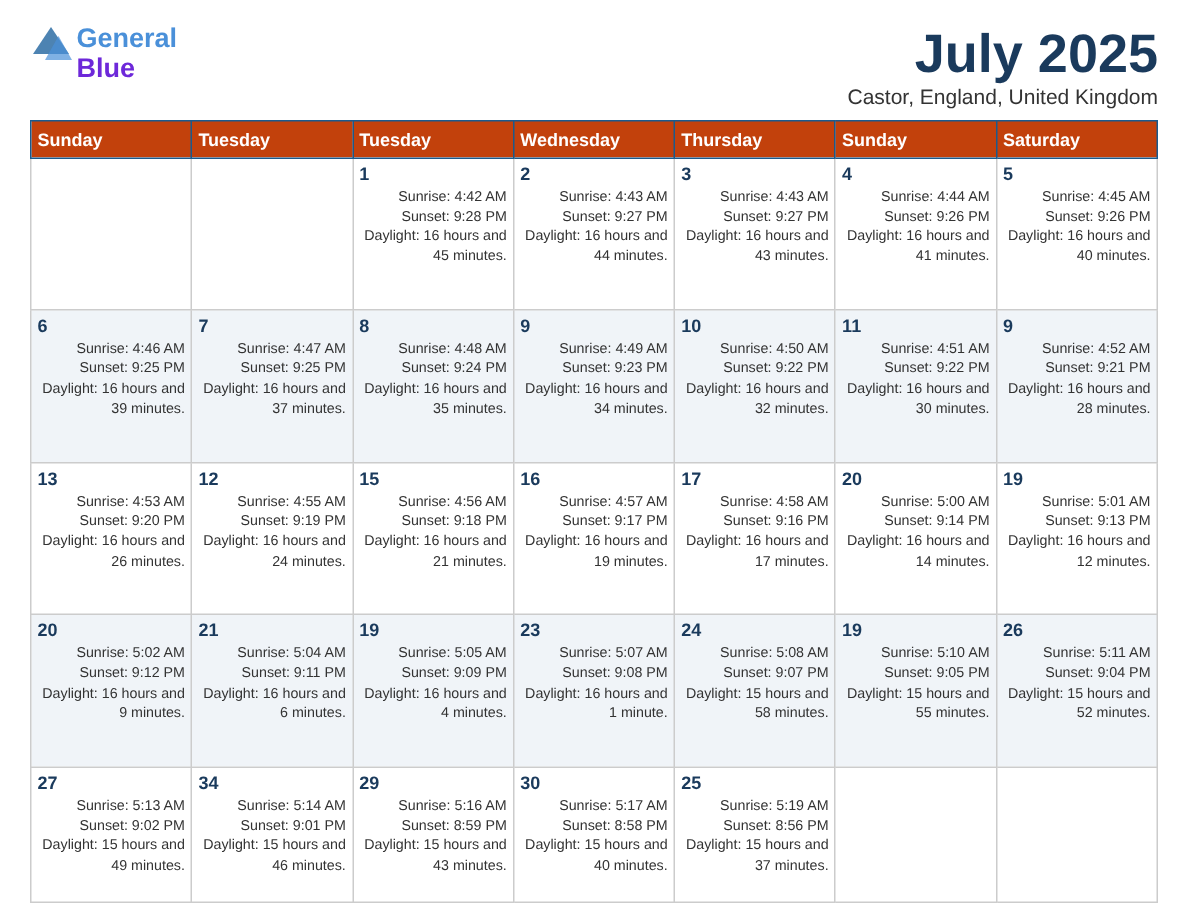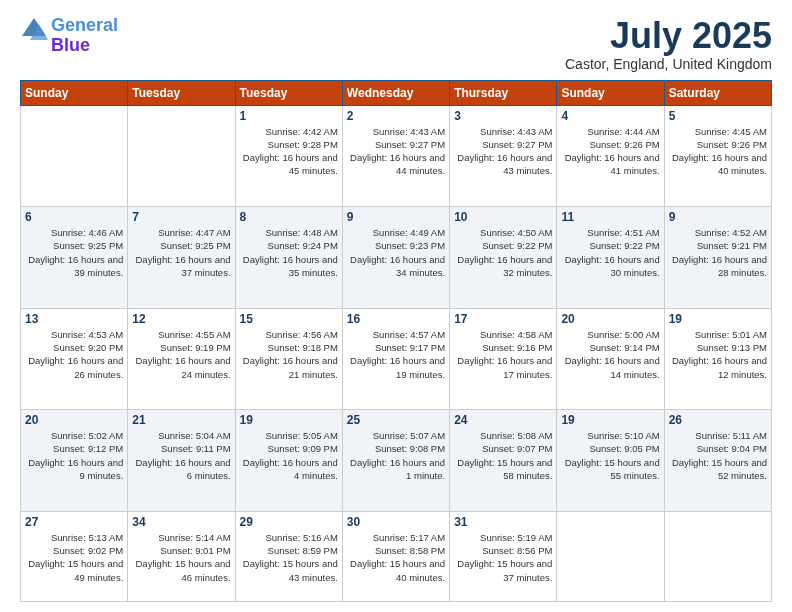--- a/index.html
+++ b/index.html
@@ -234,7 +234,7 @@
             <div class="day-info">Sunrise: 5:05 AM<br>Sunset: 9:09 PM<br>Daylight: 16 hours and 4 minutes.</div>
           </td>
           <td>
-            <span class="day-num">25</span>
+            <span class="day-num">23</span>
             <div class="day-info">Sunrise: 5:07 AM<br>Sunset: 9:08 PM<br>Daylight: 16 hours and 1 minute.</div>
           </td>
           <td>

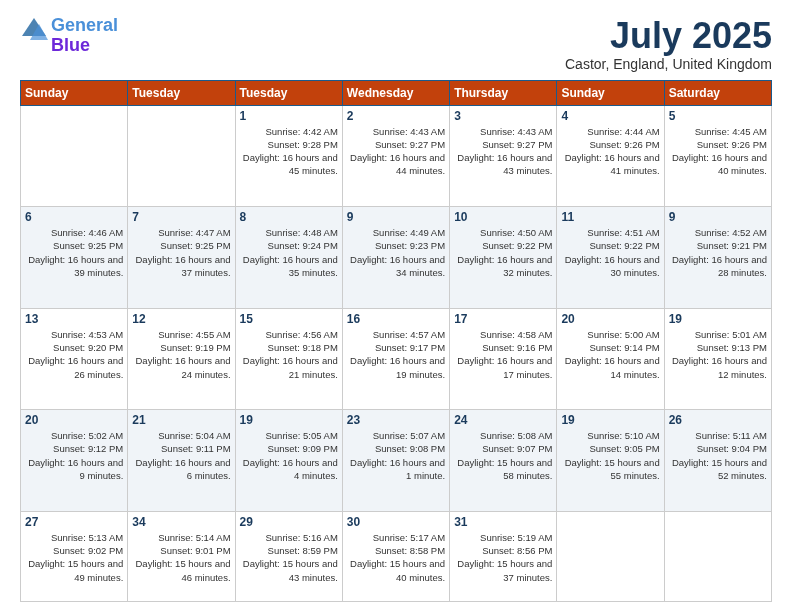--- a/index.html
+++ b/index.html
@@ -268,7 +268,7 @@
             <div class="day-info">Sunrise: 5:17 AM<br>Sunset: 8:58 PM<br>Daylight: 15 hours and 40 minutes.</div>
           </td>
           <td>
-            <span class="day-num">31</span>
+            <span class="day-num">25</span>
             <div class="day-info">Sunrise: 5:19 AM<br>Sunset: 8:56 PM<br>Daylight: 15 hours and 37 minutes.</div>
           </td>
           <td class="empty"></td>

